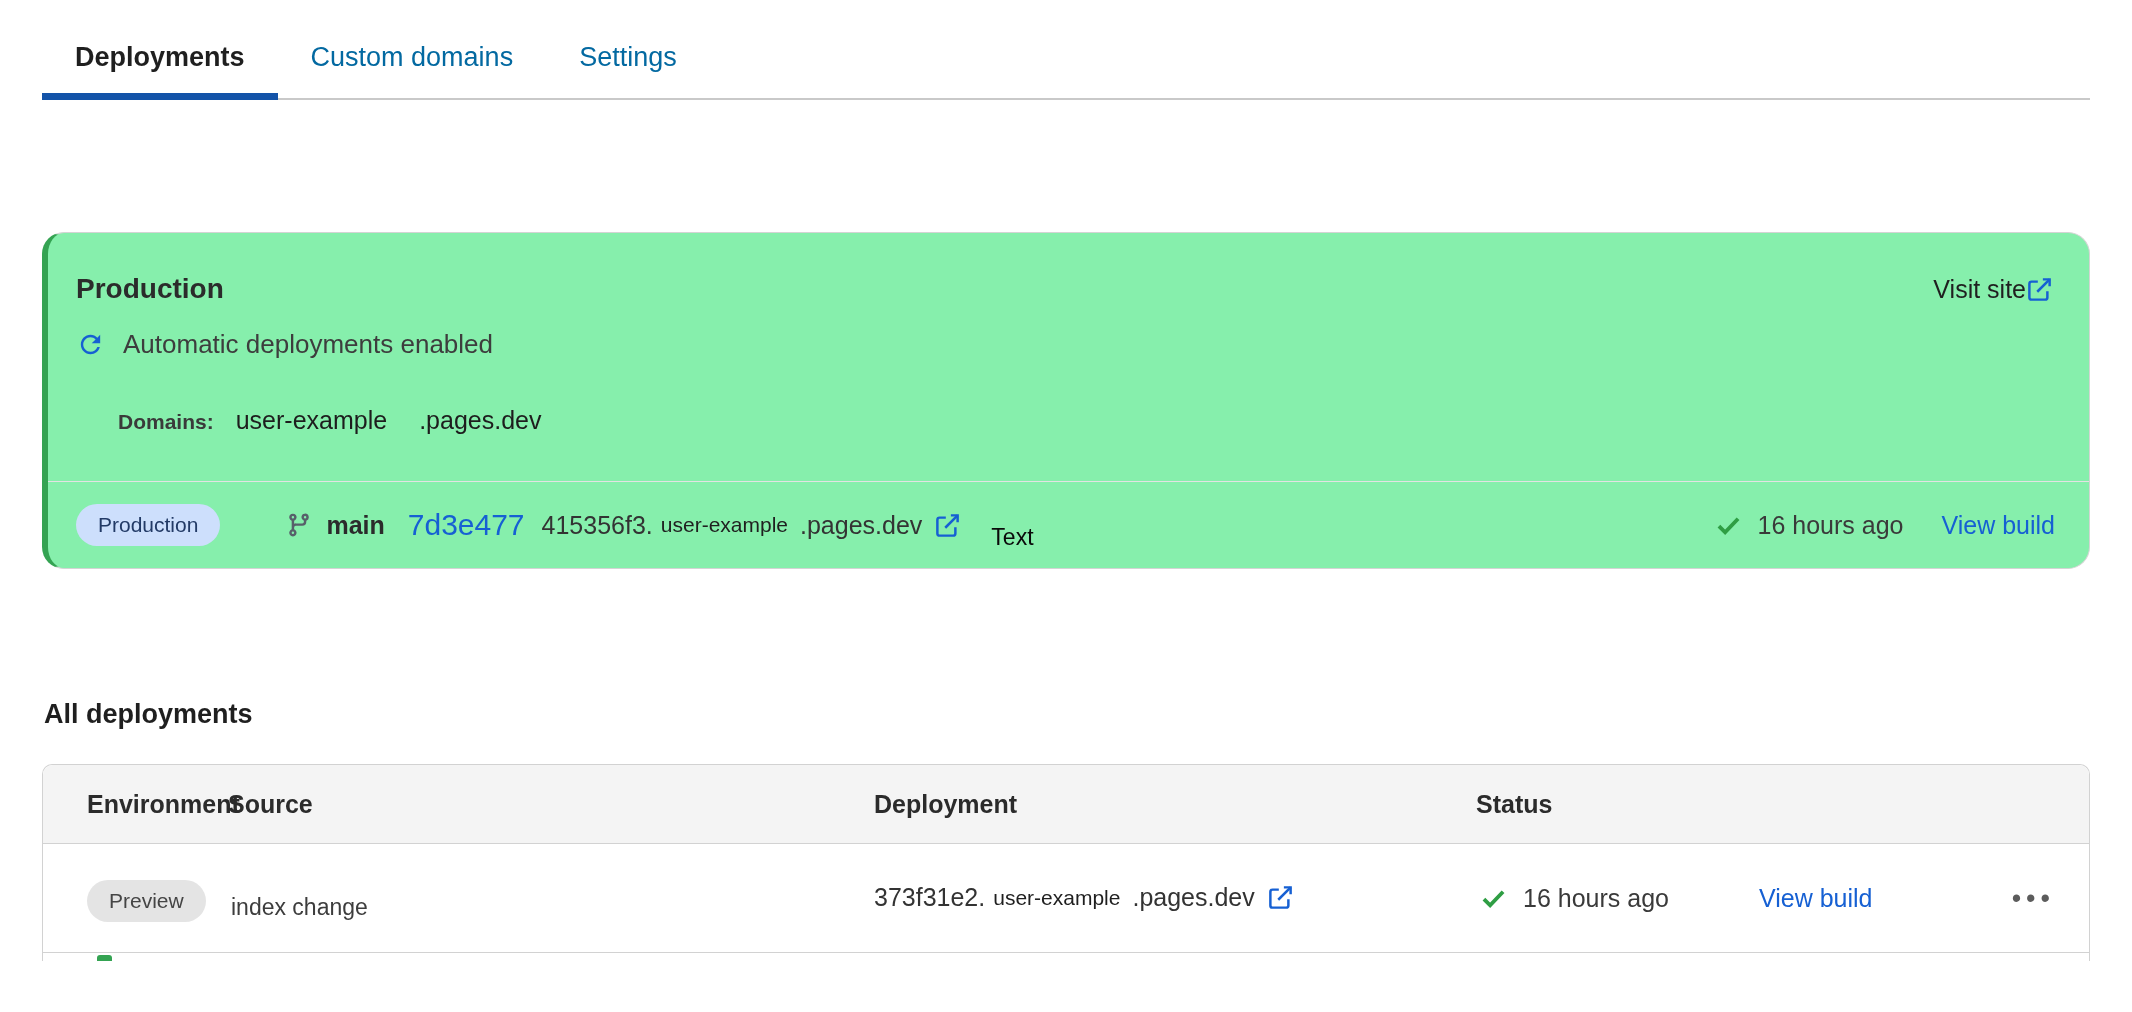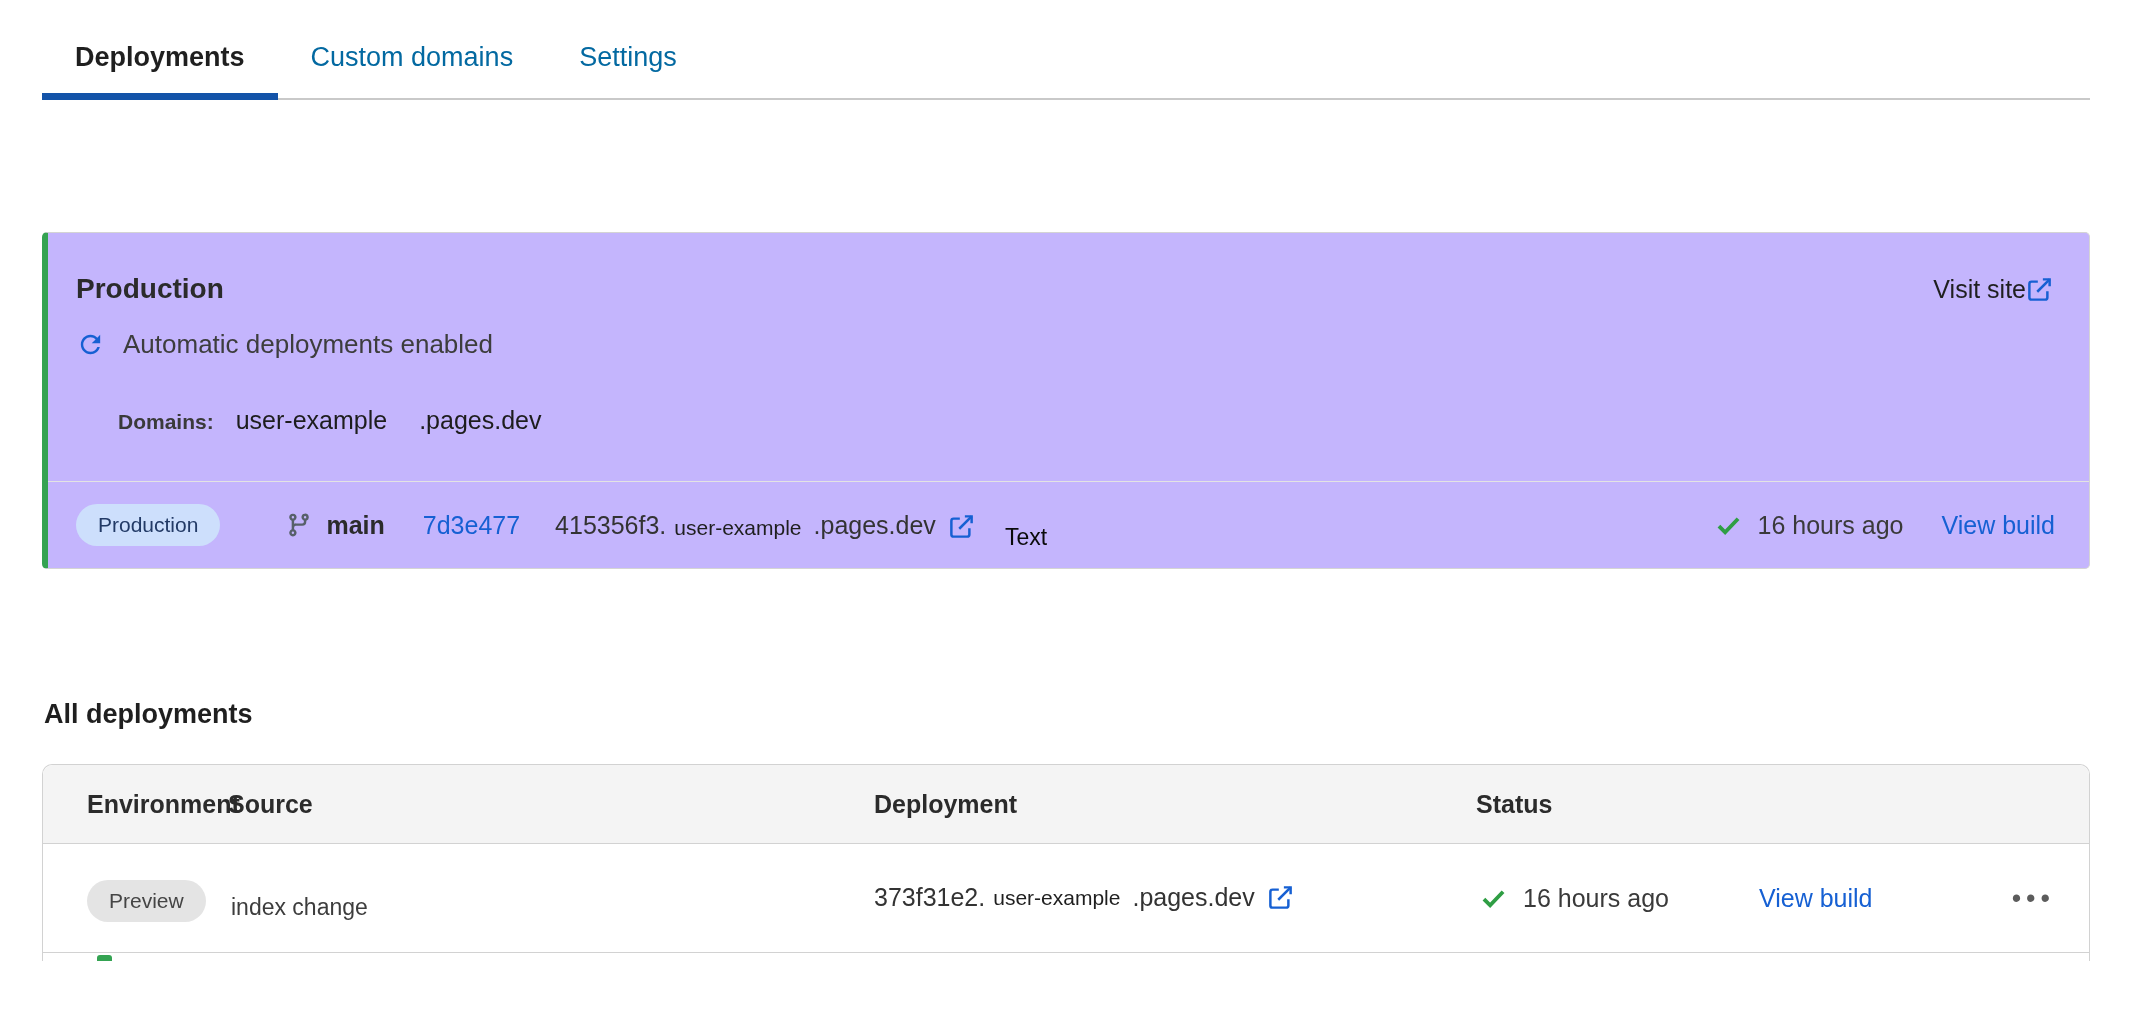--- a/index.html
+++ b/index.html
@@ -37,8 +37,8 @@
     margin: 132px 42px 0 42px;
     border: 1px solid #d4d4d4;
     border-left: 6px solid #34a352;
-    border-radius: 5px;
-    background: #c4b5fd;
+    border-radius: 22px;
+    background: #86efac;
   }
   .card-body { padding: 40px 36px 46px 28px; }
   .card-title-row {

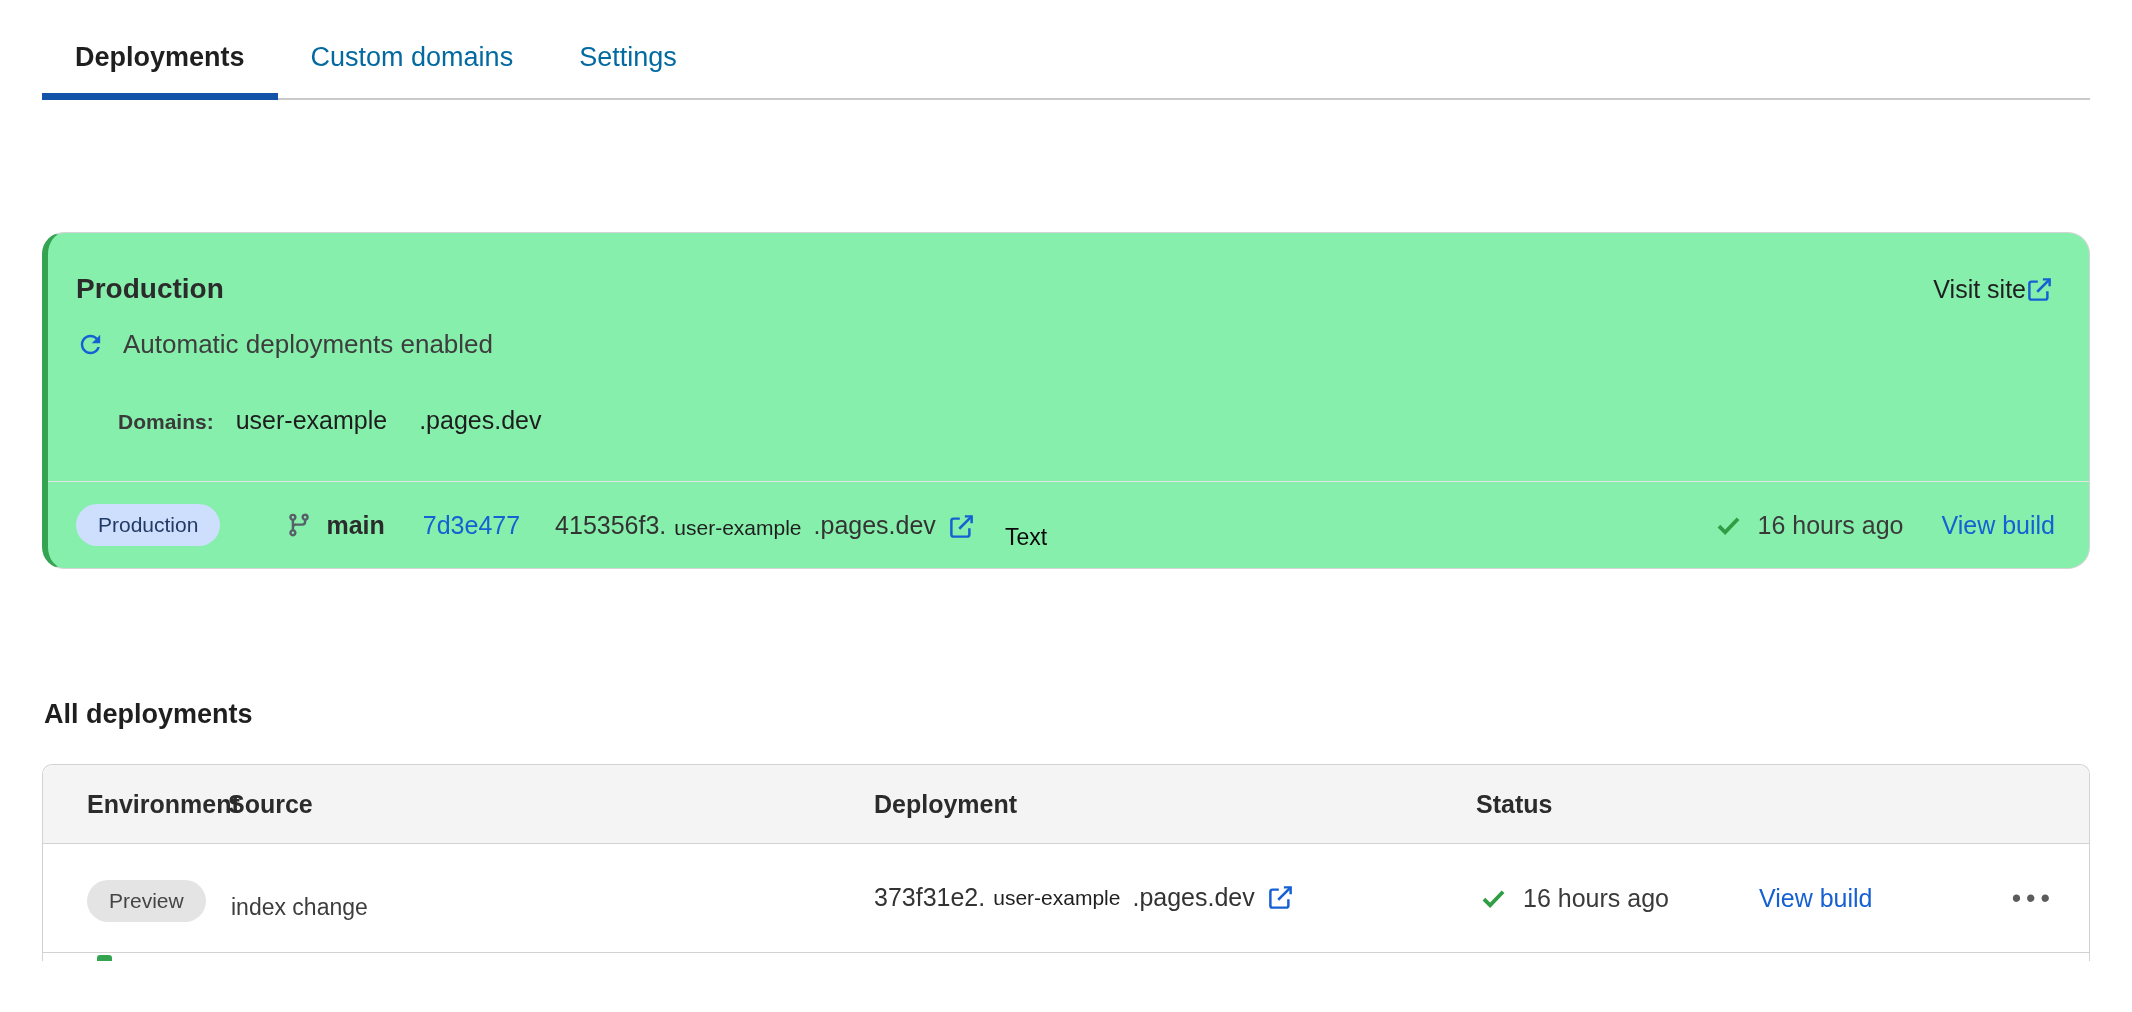--- a/index.html
+++ b/index.html
@@ -81,7 +81,7 @@
   .branch-icon-wrap { margin-left: 66px; display: flex; align-items: center; }
   .branch-name { margin-left: 14px; font-size: 25px; font-weight: 700; color: #2b2b2b; }
   .link { color: #1660d3; cursor: pointer; }
-  .commit-link { margin-left: 38px; font-size: 25px; }
+  .commit-link { margin-left: 23px; font-size: 30px; }
   .url-group { margin-left: 35px; display: flex; align-items: flex-end; }
   .url-prefix { font-size: 25px; color: #333333; }
   .url-name   { font-size: 21px; color: #1f1f1f; margin-left: 8px; }

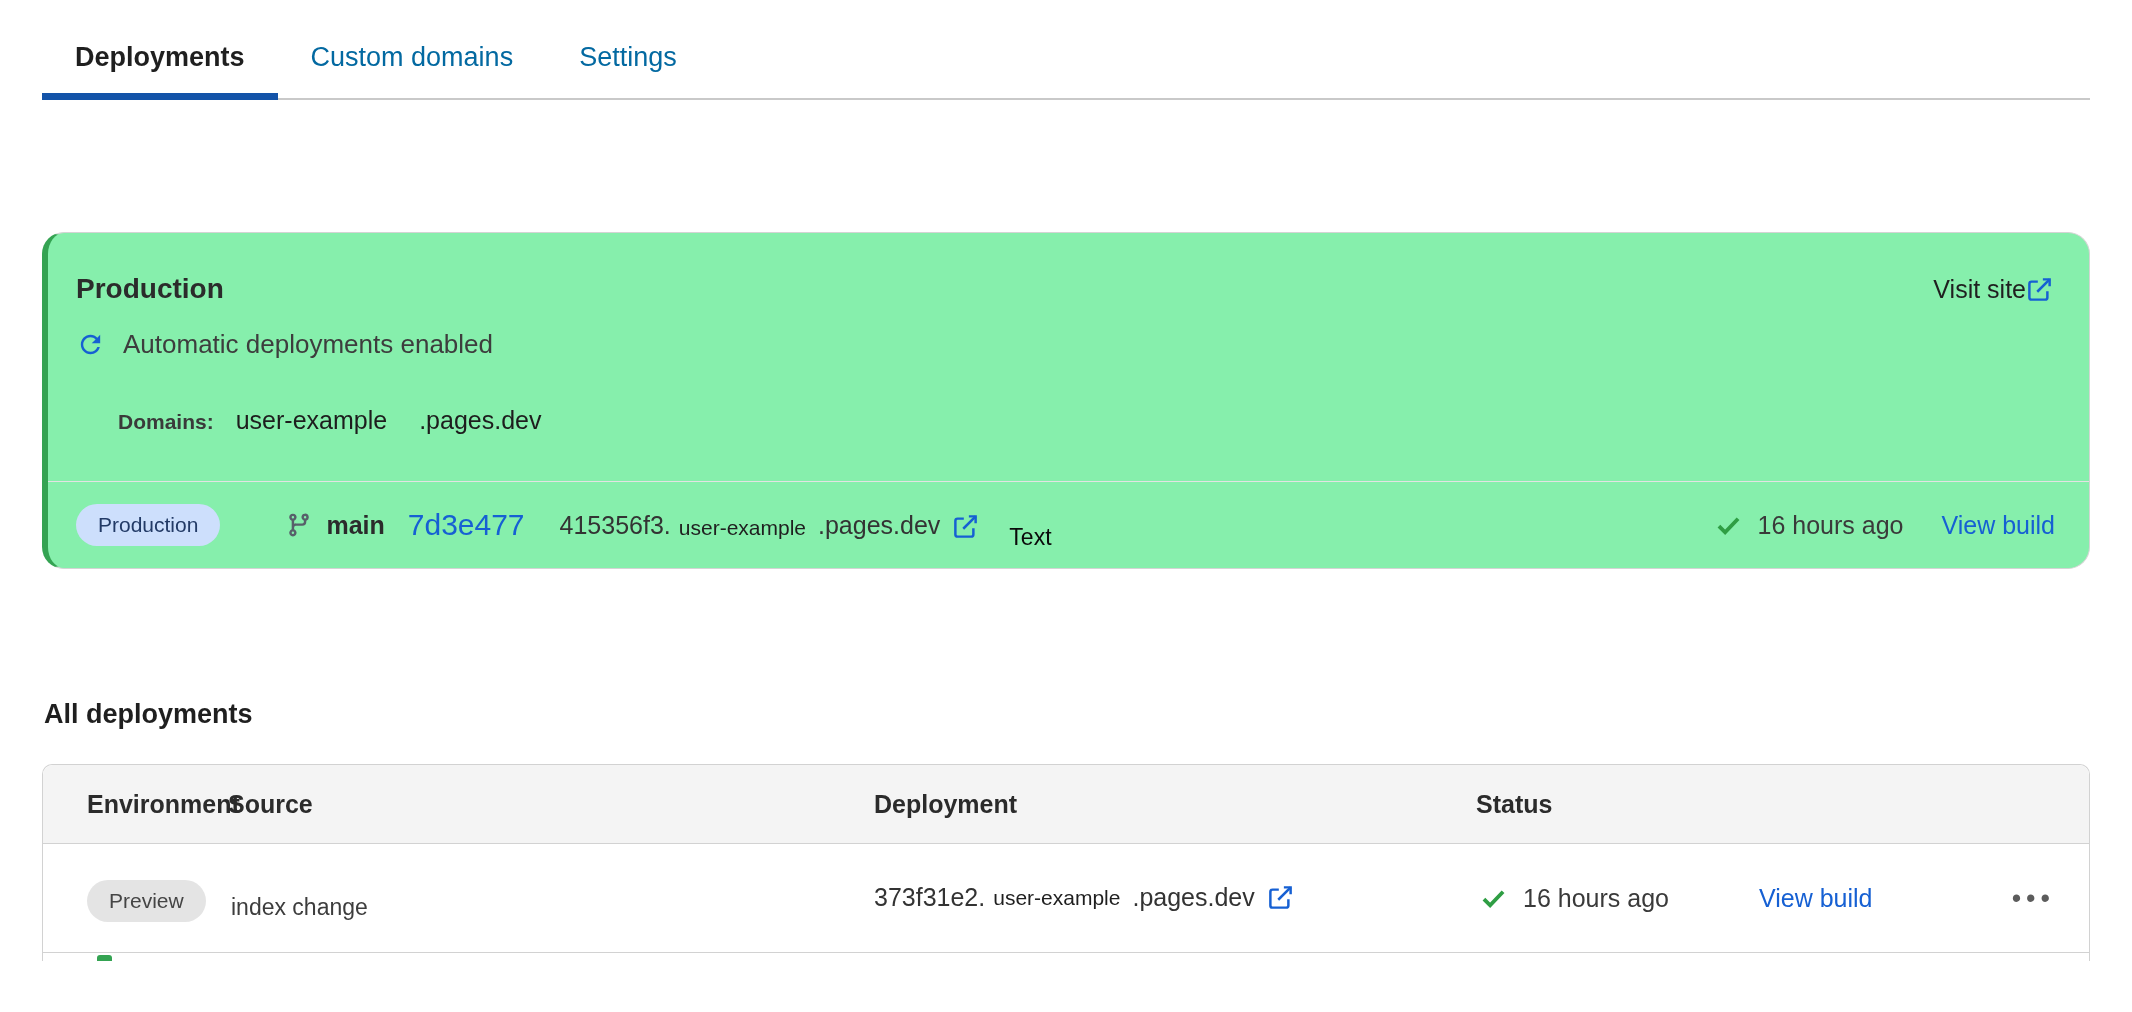--- a/index.html
+++ b/index.html
@@ -82,7 +82,7 @@
   .branch-name { margin-left: 14px; font-size: 25px; font-weight: 700; color: #2b2b2b; }
   .link { color: #1660d3; cursor: pointer; }
   .commit-link { margin-left: 23px; font-size: 30px; }
-  .url-group { margin-left: 35px; display: flex; align-items: flex-end; }
+  .url-group { margin-left: 17px; display: flex; align-items: center; }
   .url-prefix { font-size: 25px; color: #333333; }
   .url-name   { font-size: 21px; color: #1f1f1f; margin-left: 8px; }
   .url-suffix { font-size: 25px; color: #333333; margin-left: 12px; }

